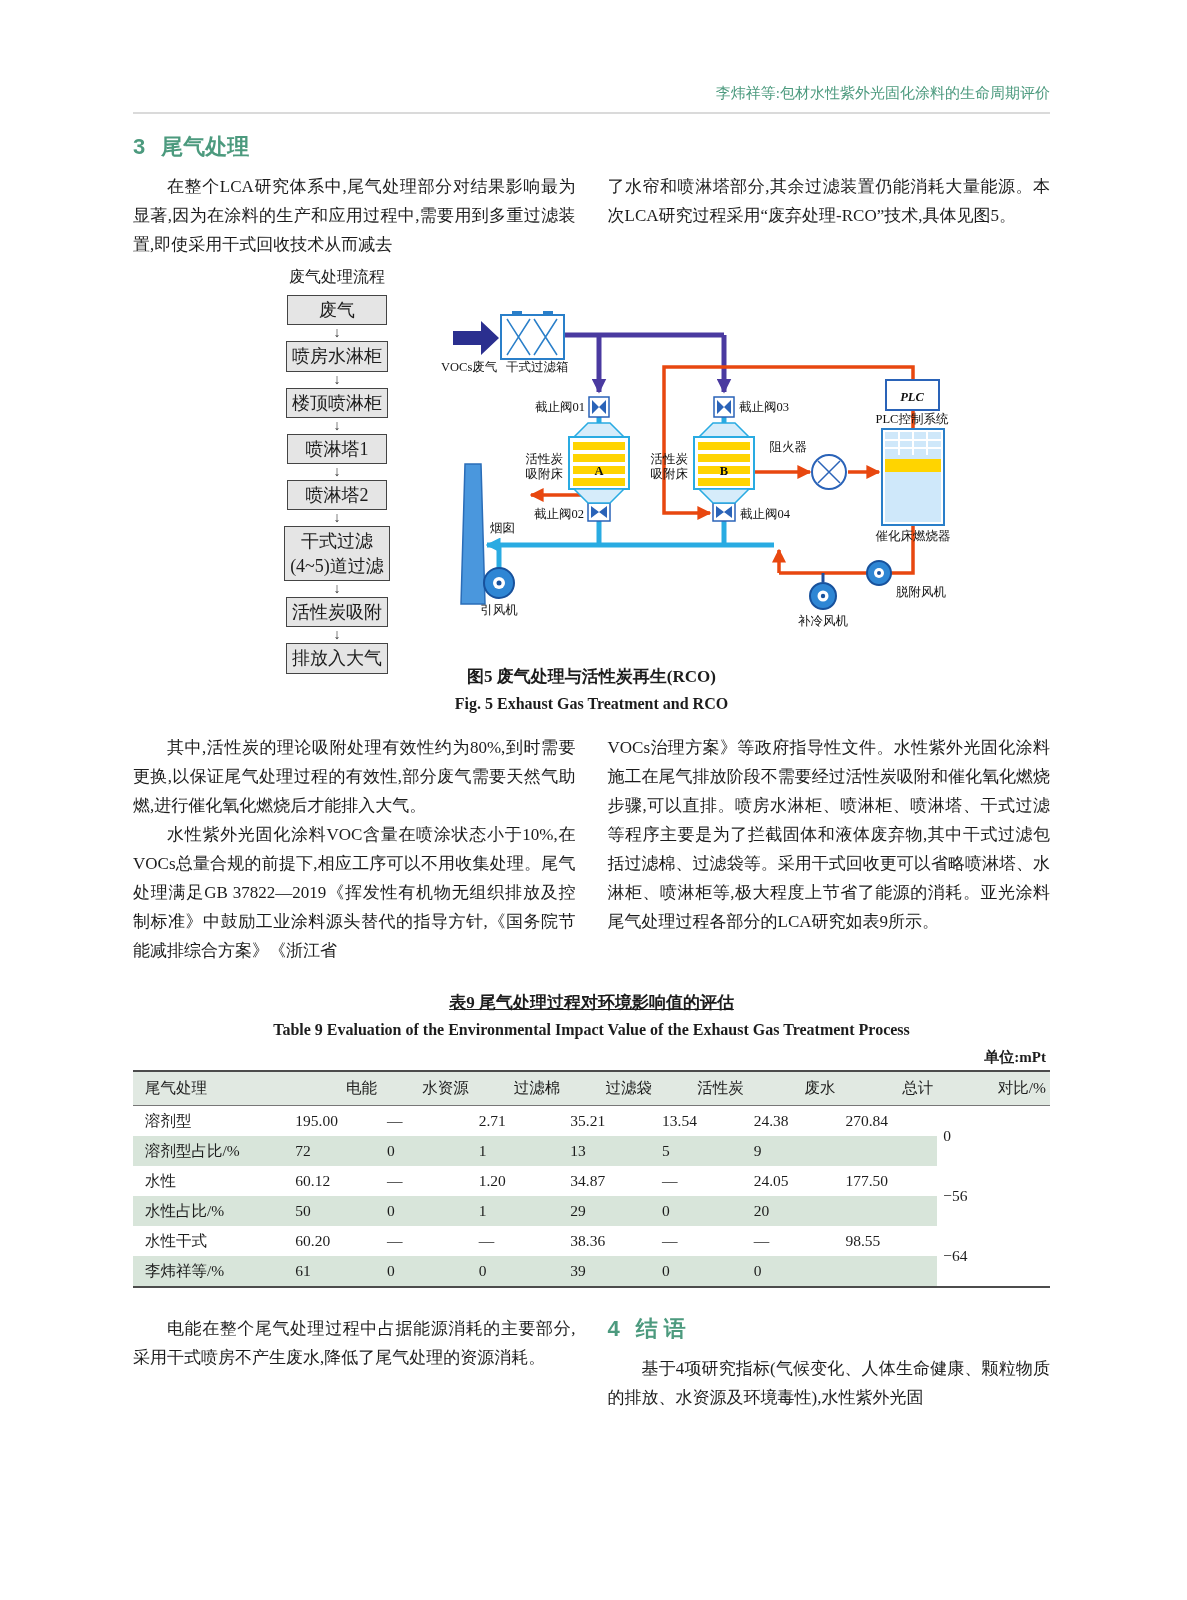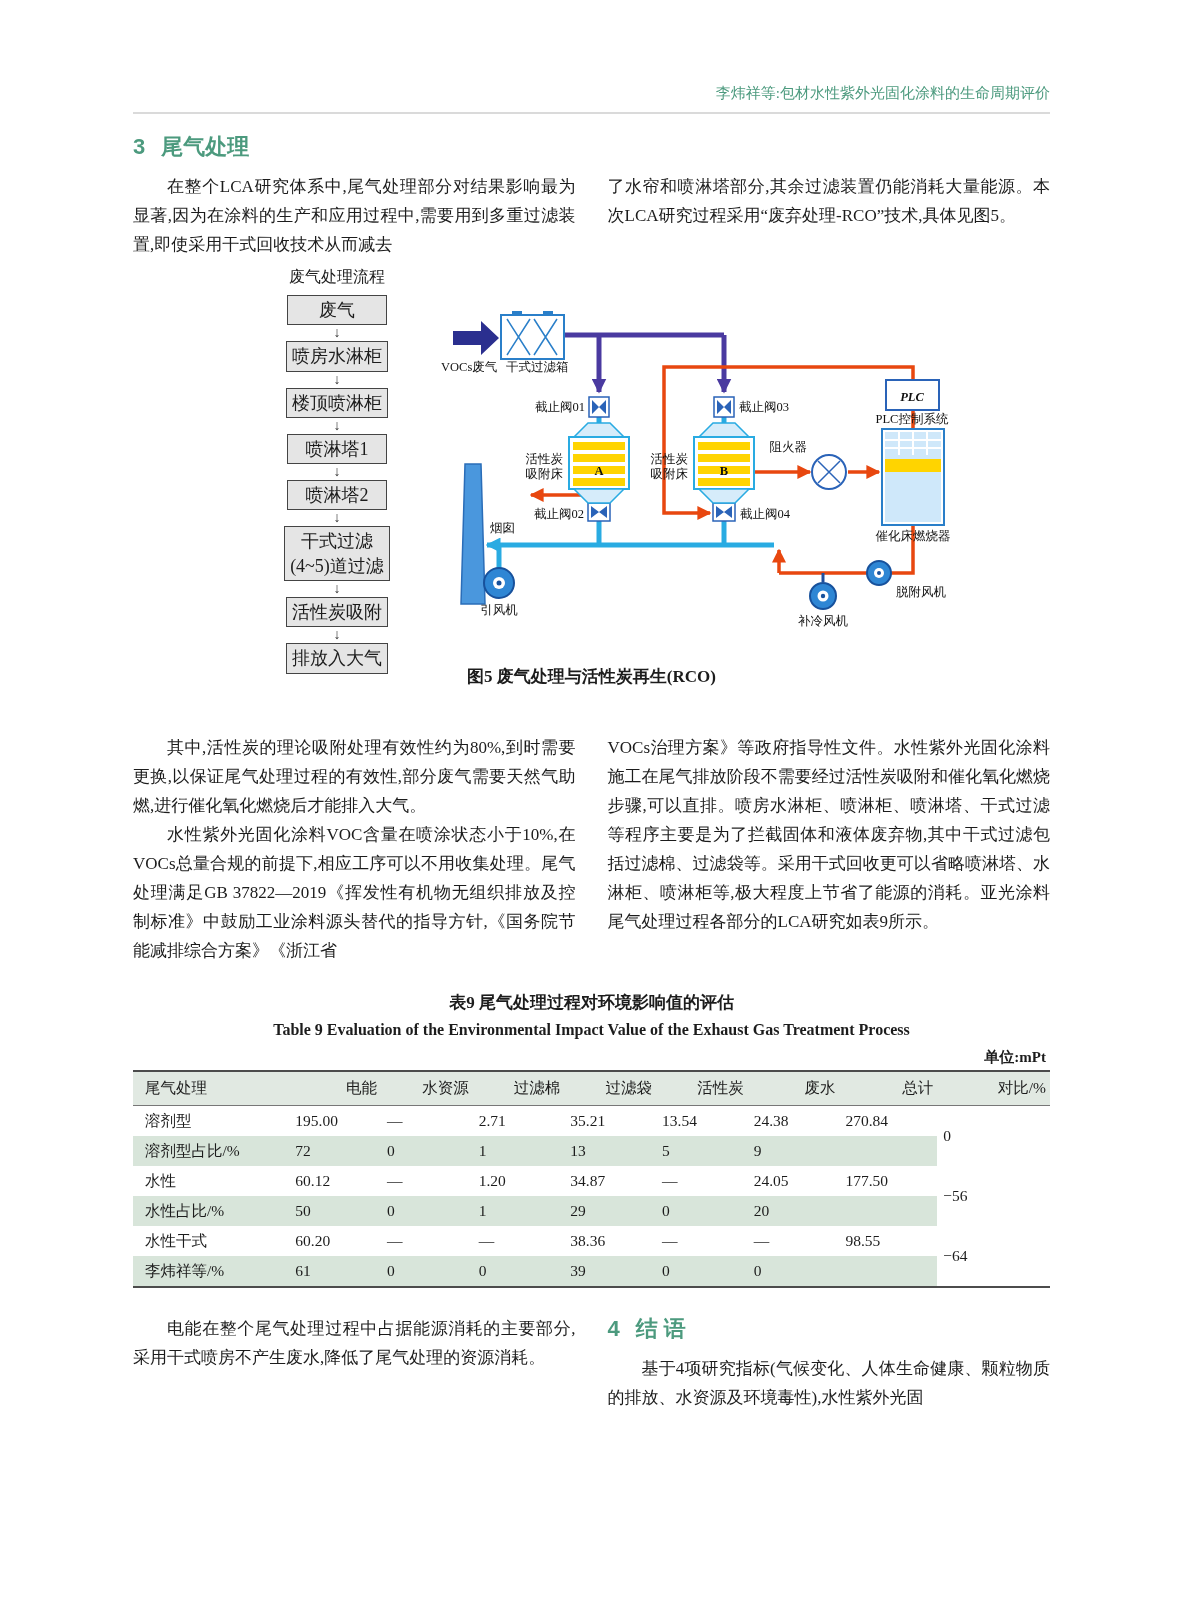--- a/index.html
+++ b/index.html
@@ -240,6 +240,7 @@
 
       <figcaption>
         <div class="cap-cn">图5  废气处理与活性炭再生(RCO)</div>
+        <div class="cap-en">Fig. 5  Exhaust Gas Treatment and RCO</div>
       </figcaption>
     </figure>
 

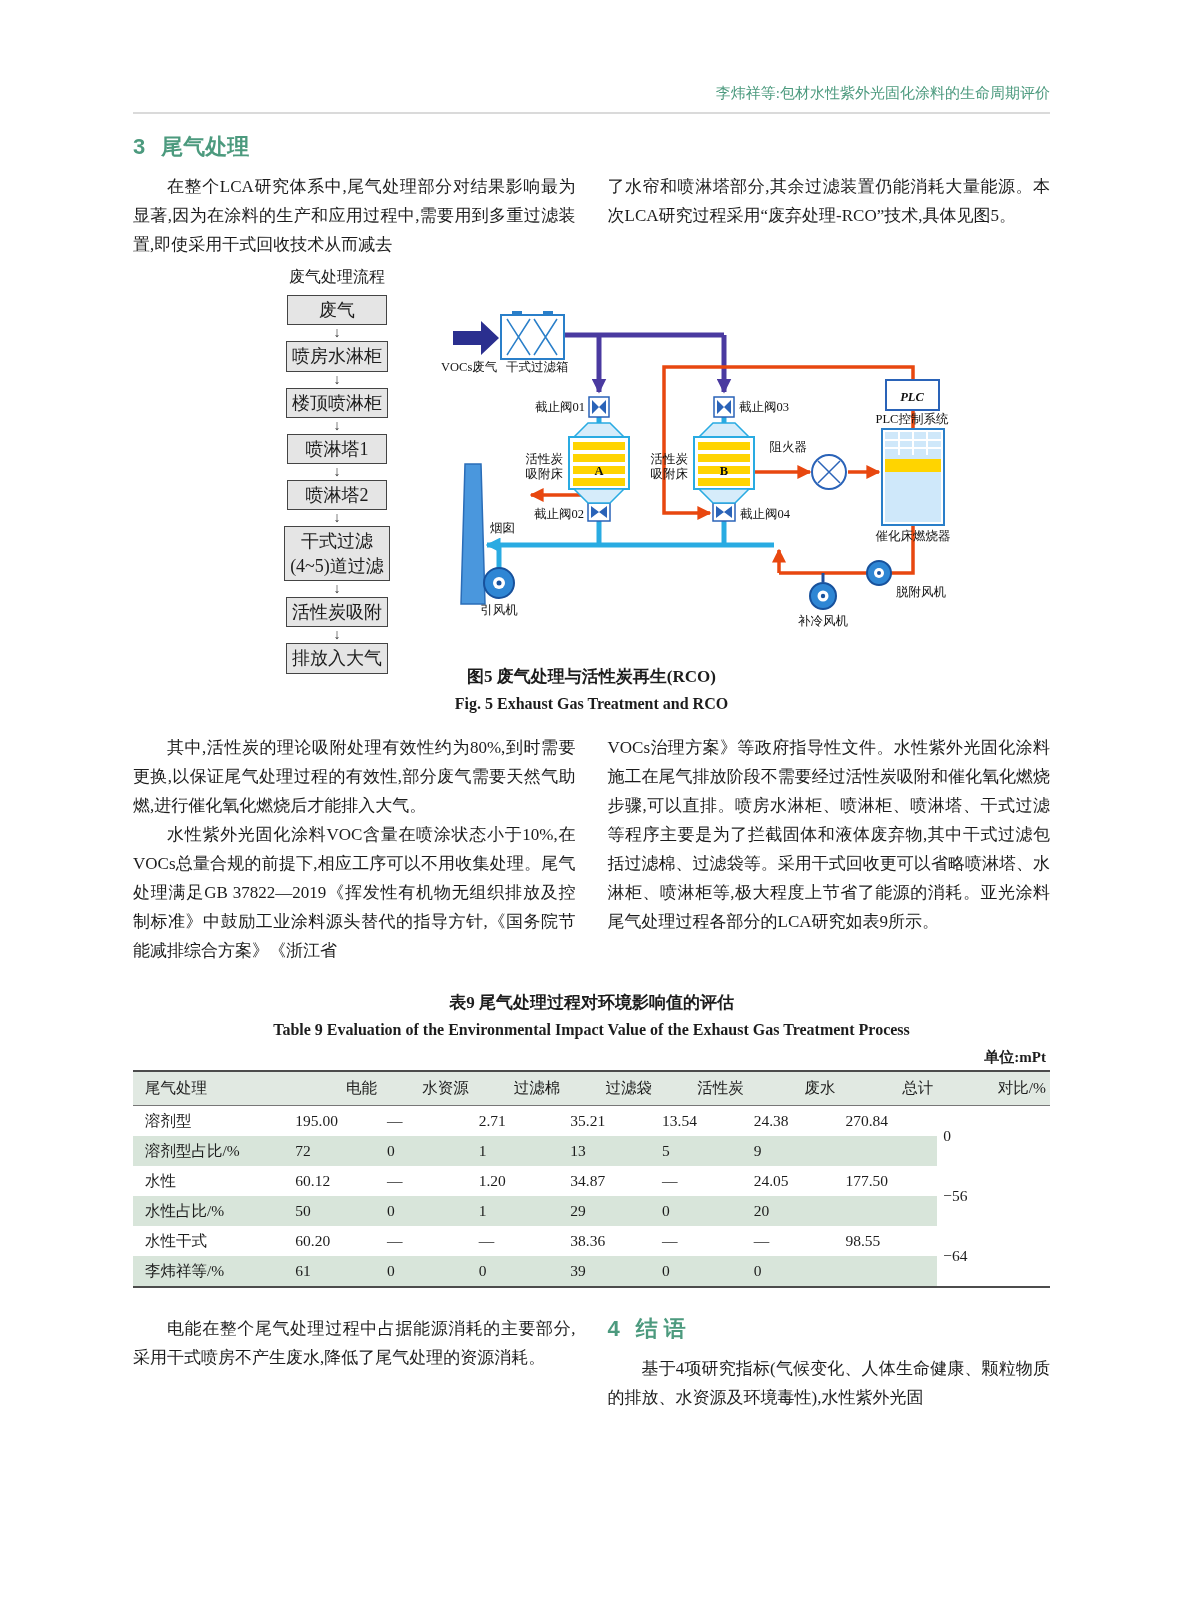--- a/index.html
+++ b/index.html
@@ -39,7 +39,7 @@
 
   
   .tbl-block{margin-top:26px;}
-  .tbl-caption-cn{text-align:center;font-weight:bold;font-size:17px;}
+  .tbl-caption-cn{text-align:center;font-weight:bold;font-size:17px;text-decoration:underline;}
   .tbl-caption-en{text-align:center;font-weight:bold;font-size:16px;margin-top:7px;}
   .tbl-unit{text-align:right;font-weight:bold;font-size:15px;margin:9px 4px 3px 0;}
   table{width:100%;border-collapse:collapse;font-size:15.5px;

